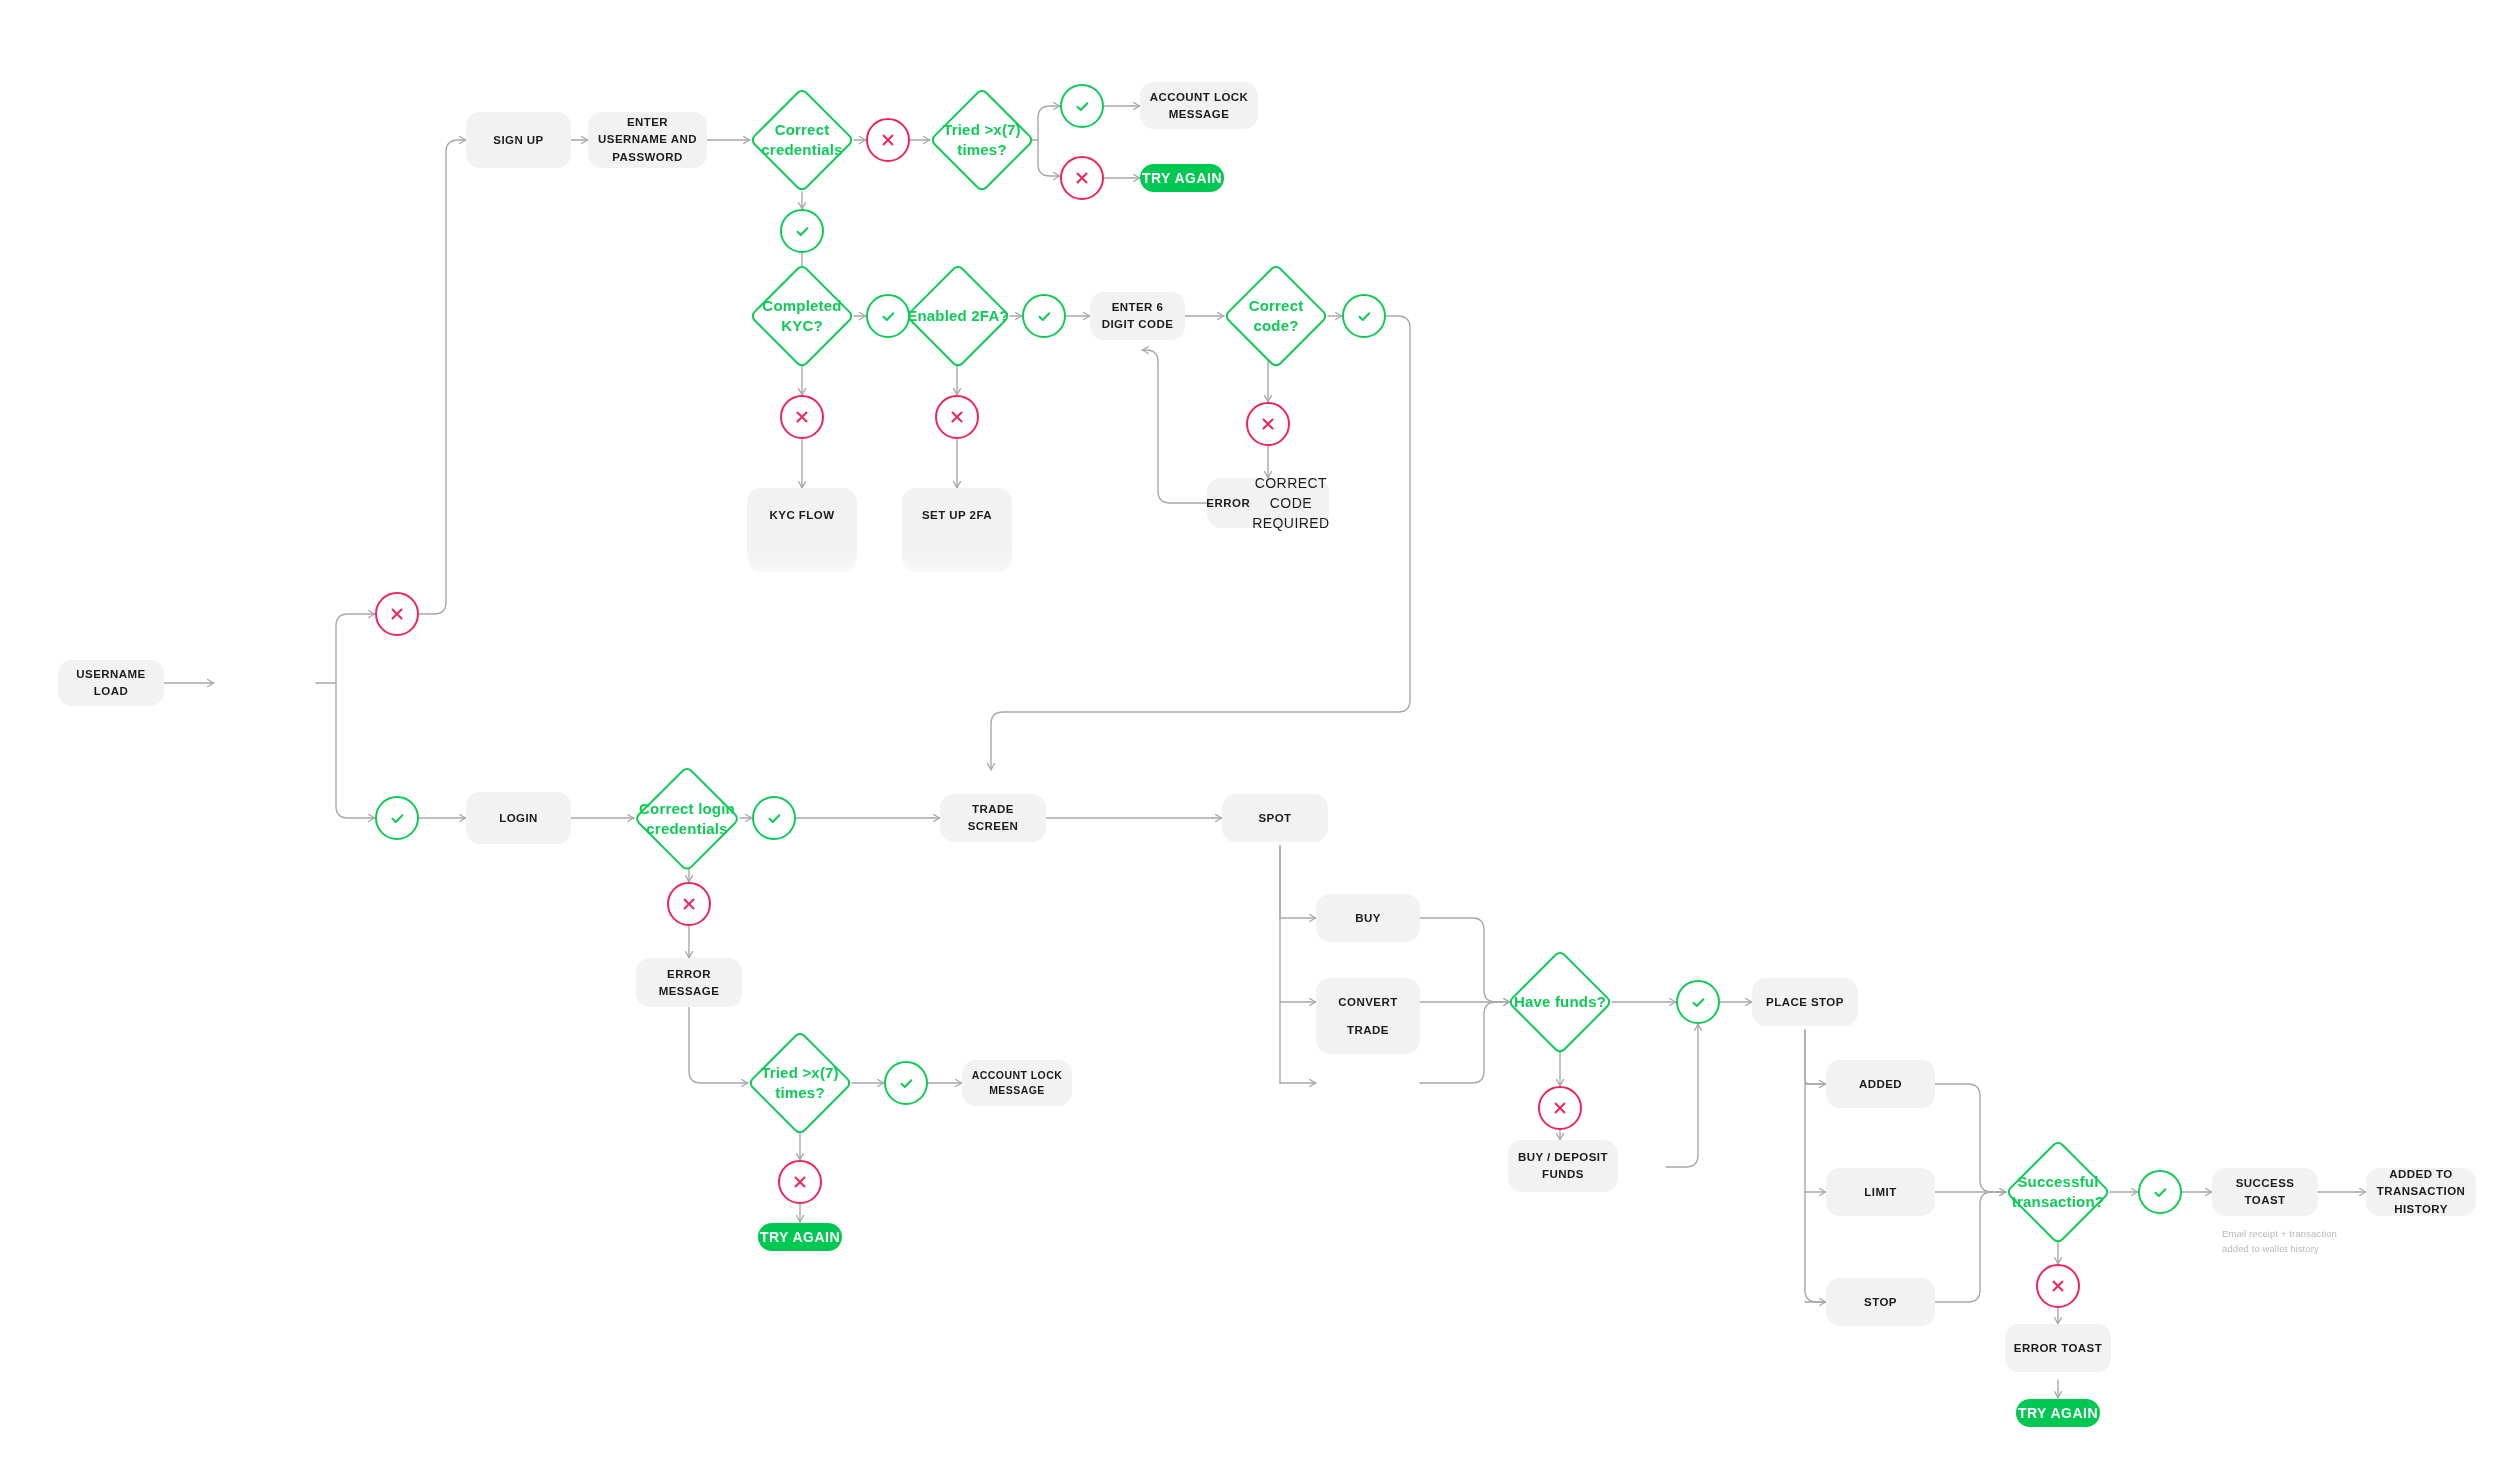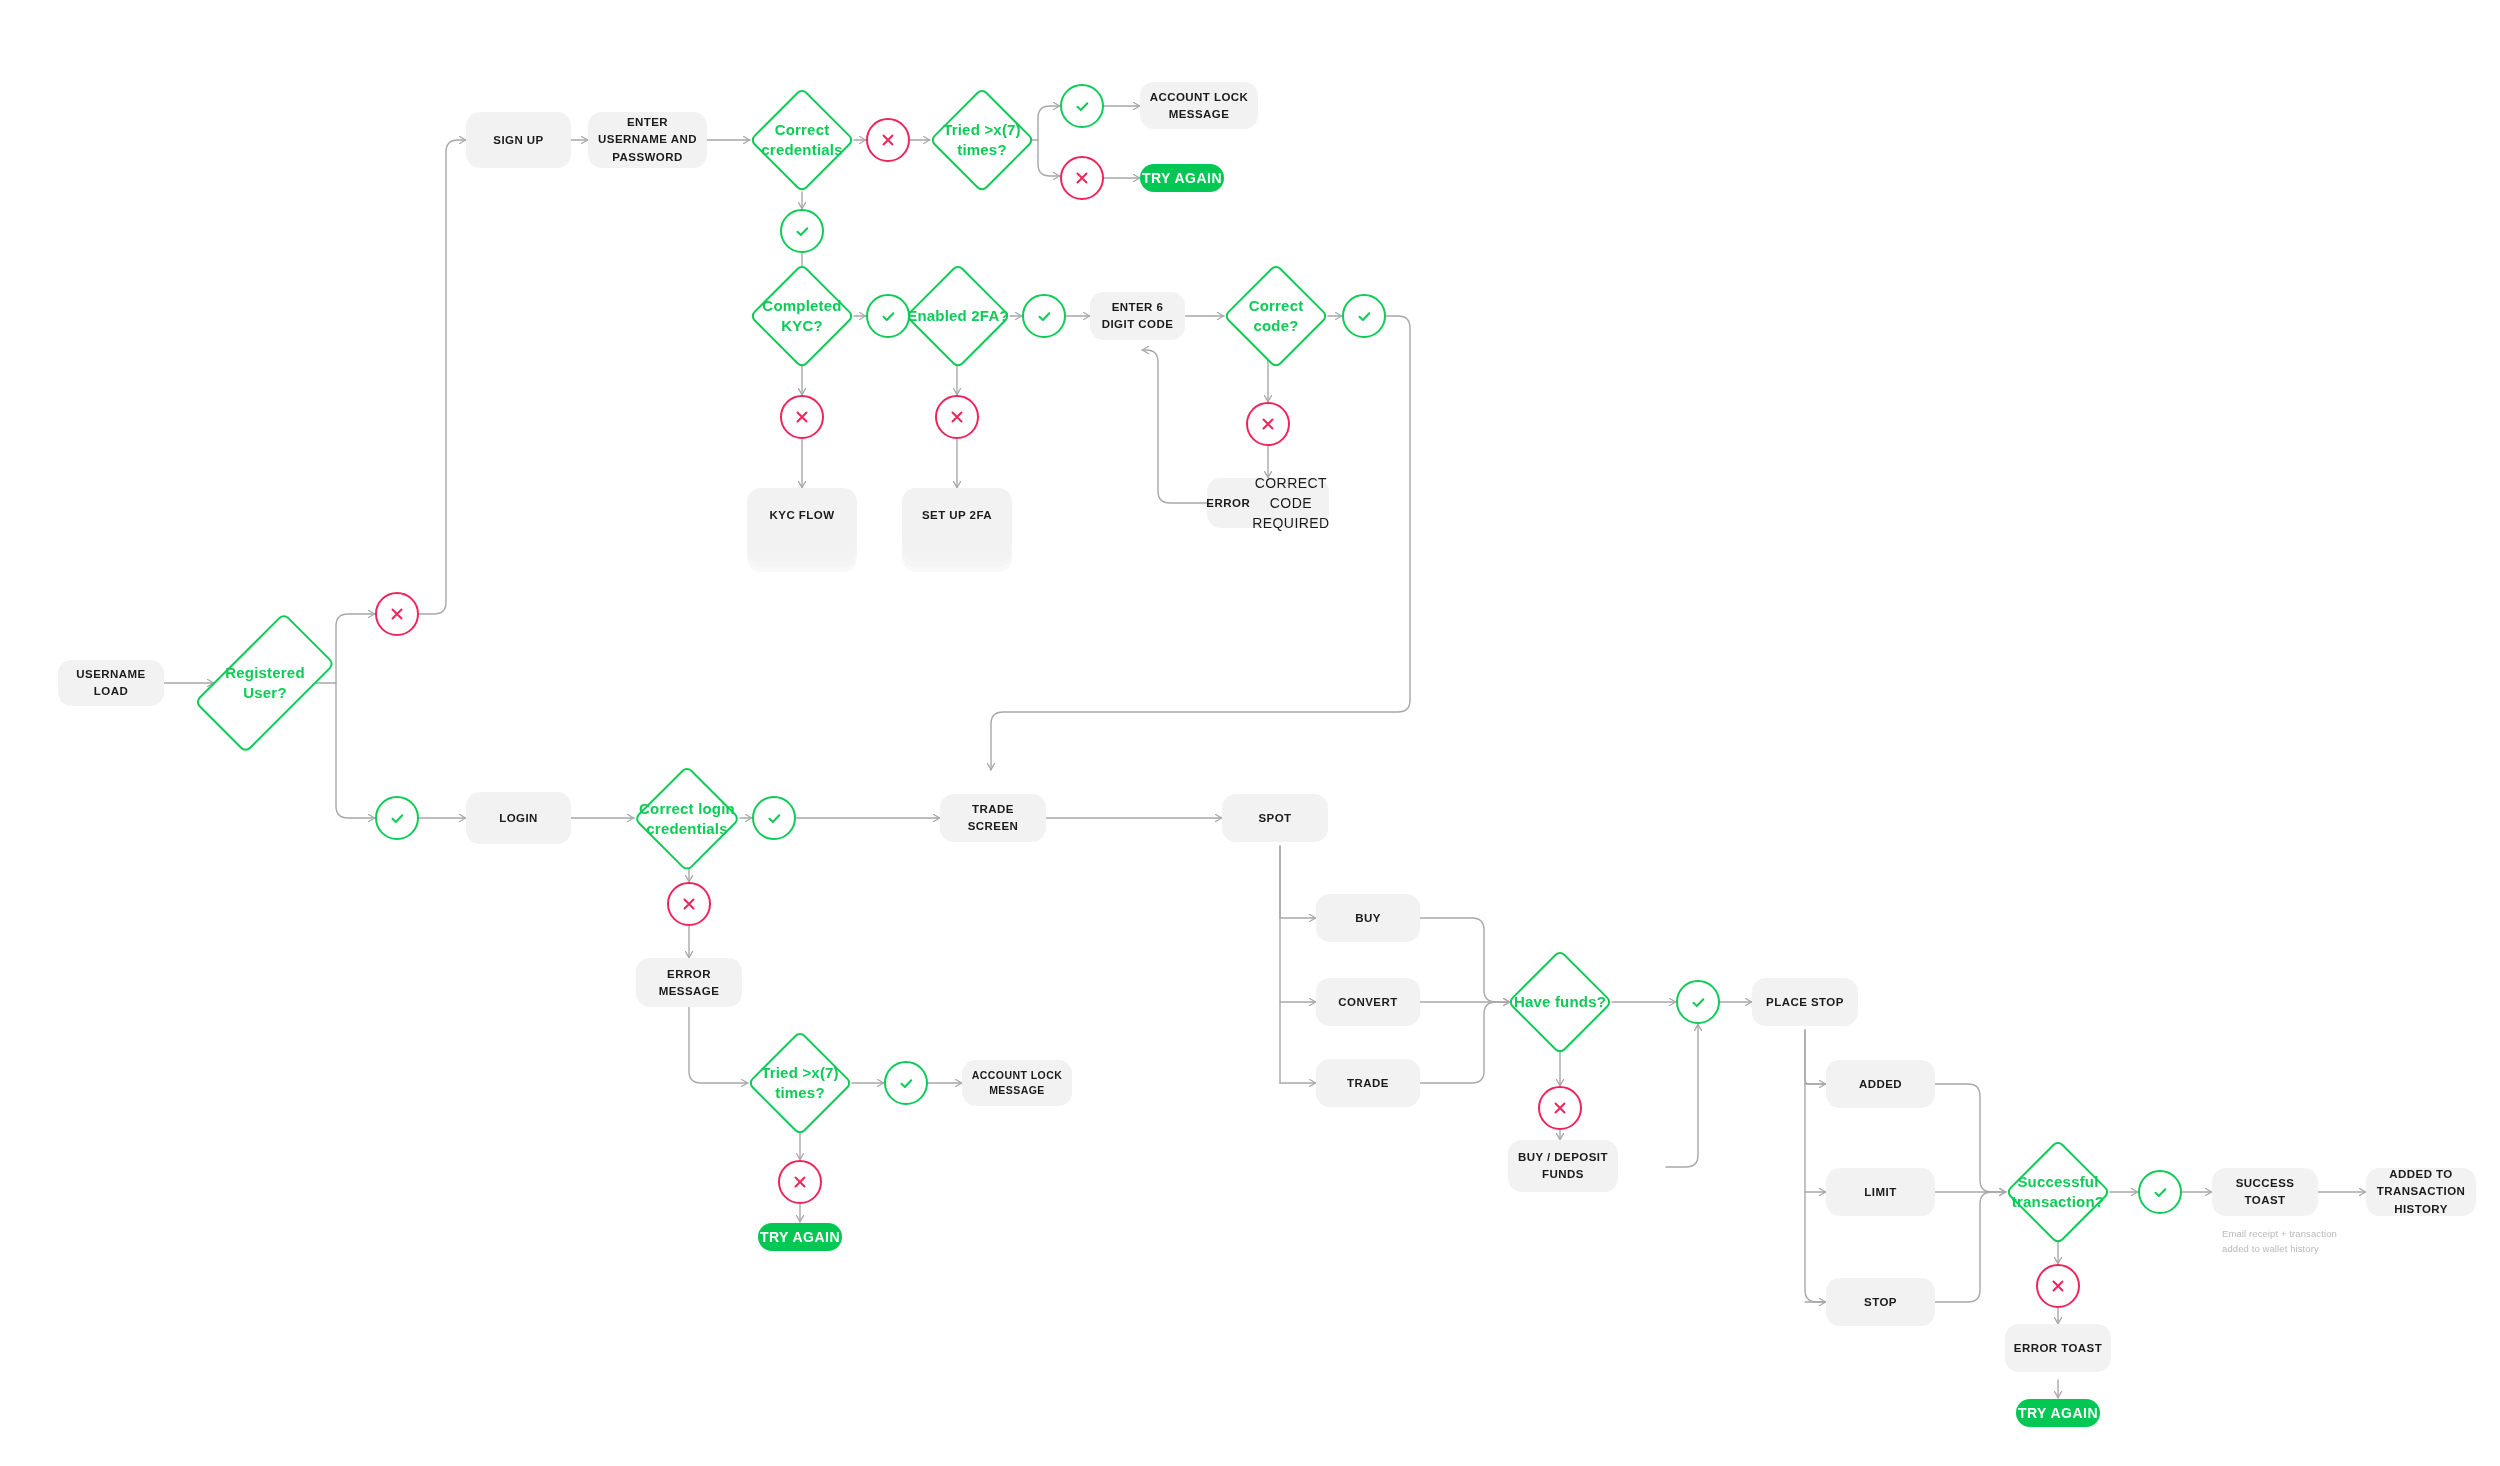--- a/index.html
+++ b/index.html
@@ -264,10 +264,6 @@
     <span>USERNAME LOAD</span>
   </div>
 
-  <div class="diamond" style="left:214px; top:595px; width:102px; height:176px;">
-    <div class="shape"></div>
-    <div class="dlabel">Registered User?</div>
-  </div>
 
   <div class="gate no" style="left:375px; top:592px; width:44px; height:44px;">
     <svg width="18" height="18" viewBox="0 0 18 18">

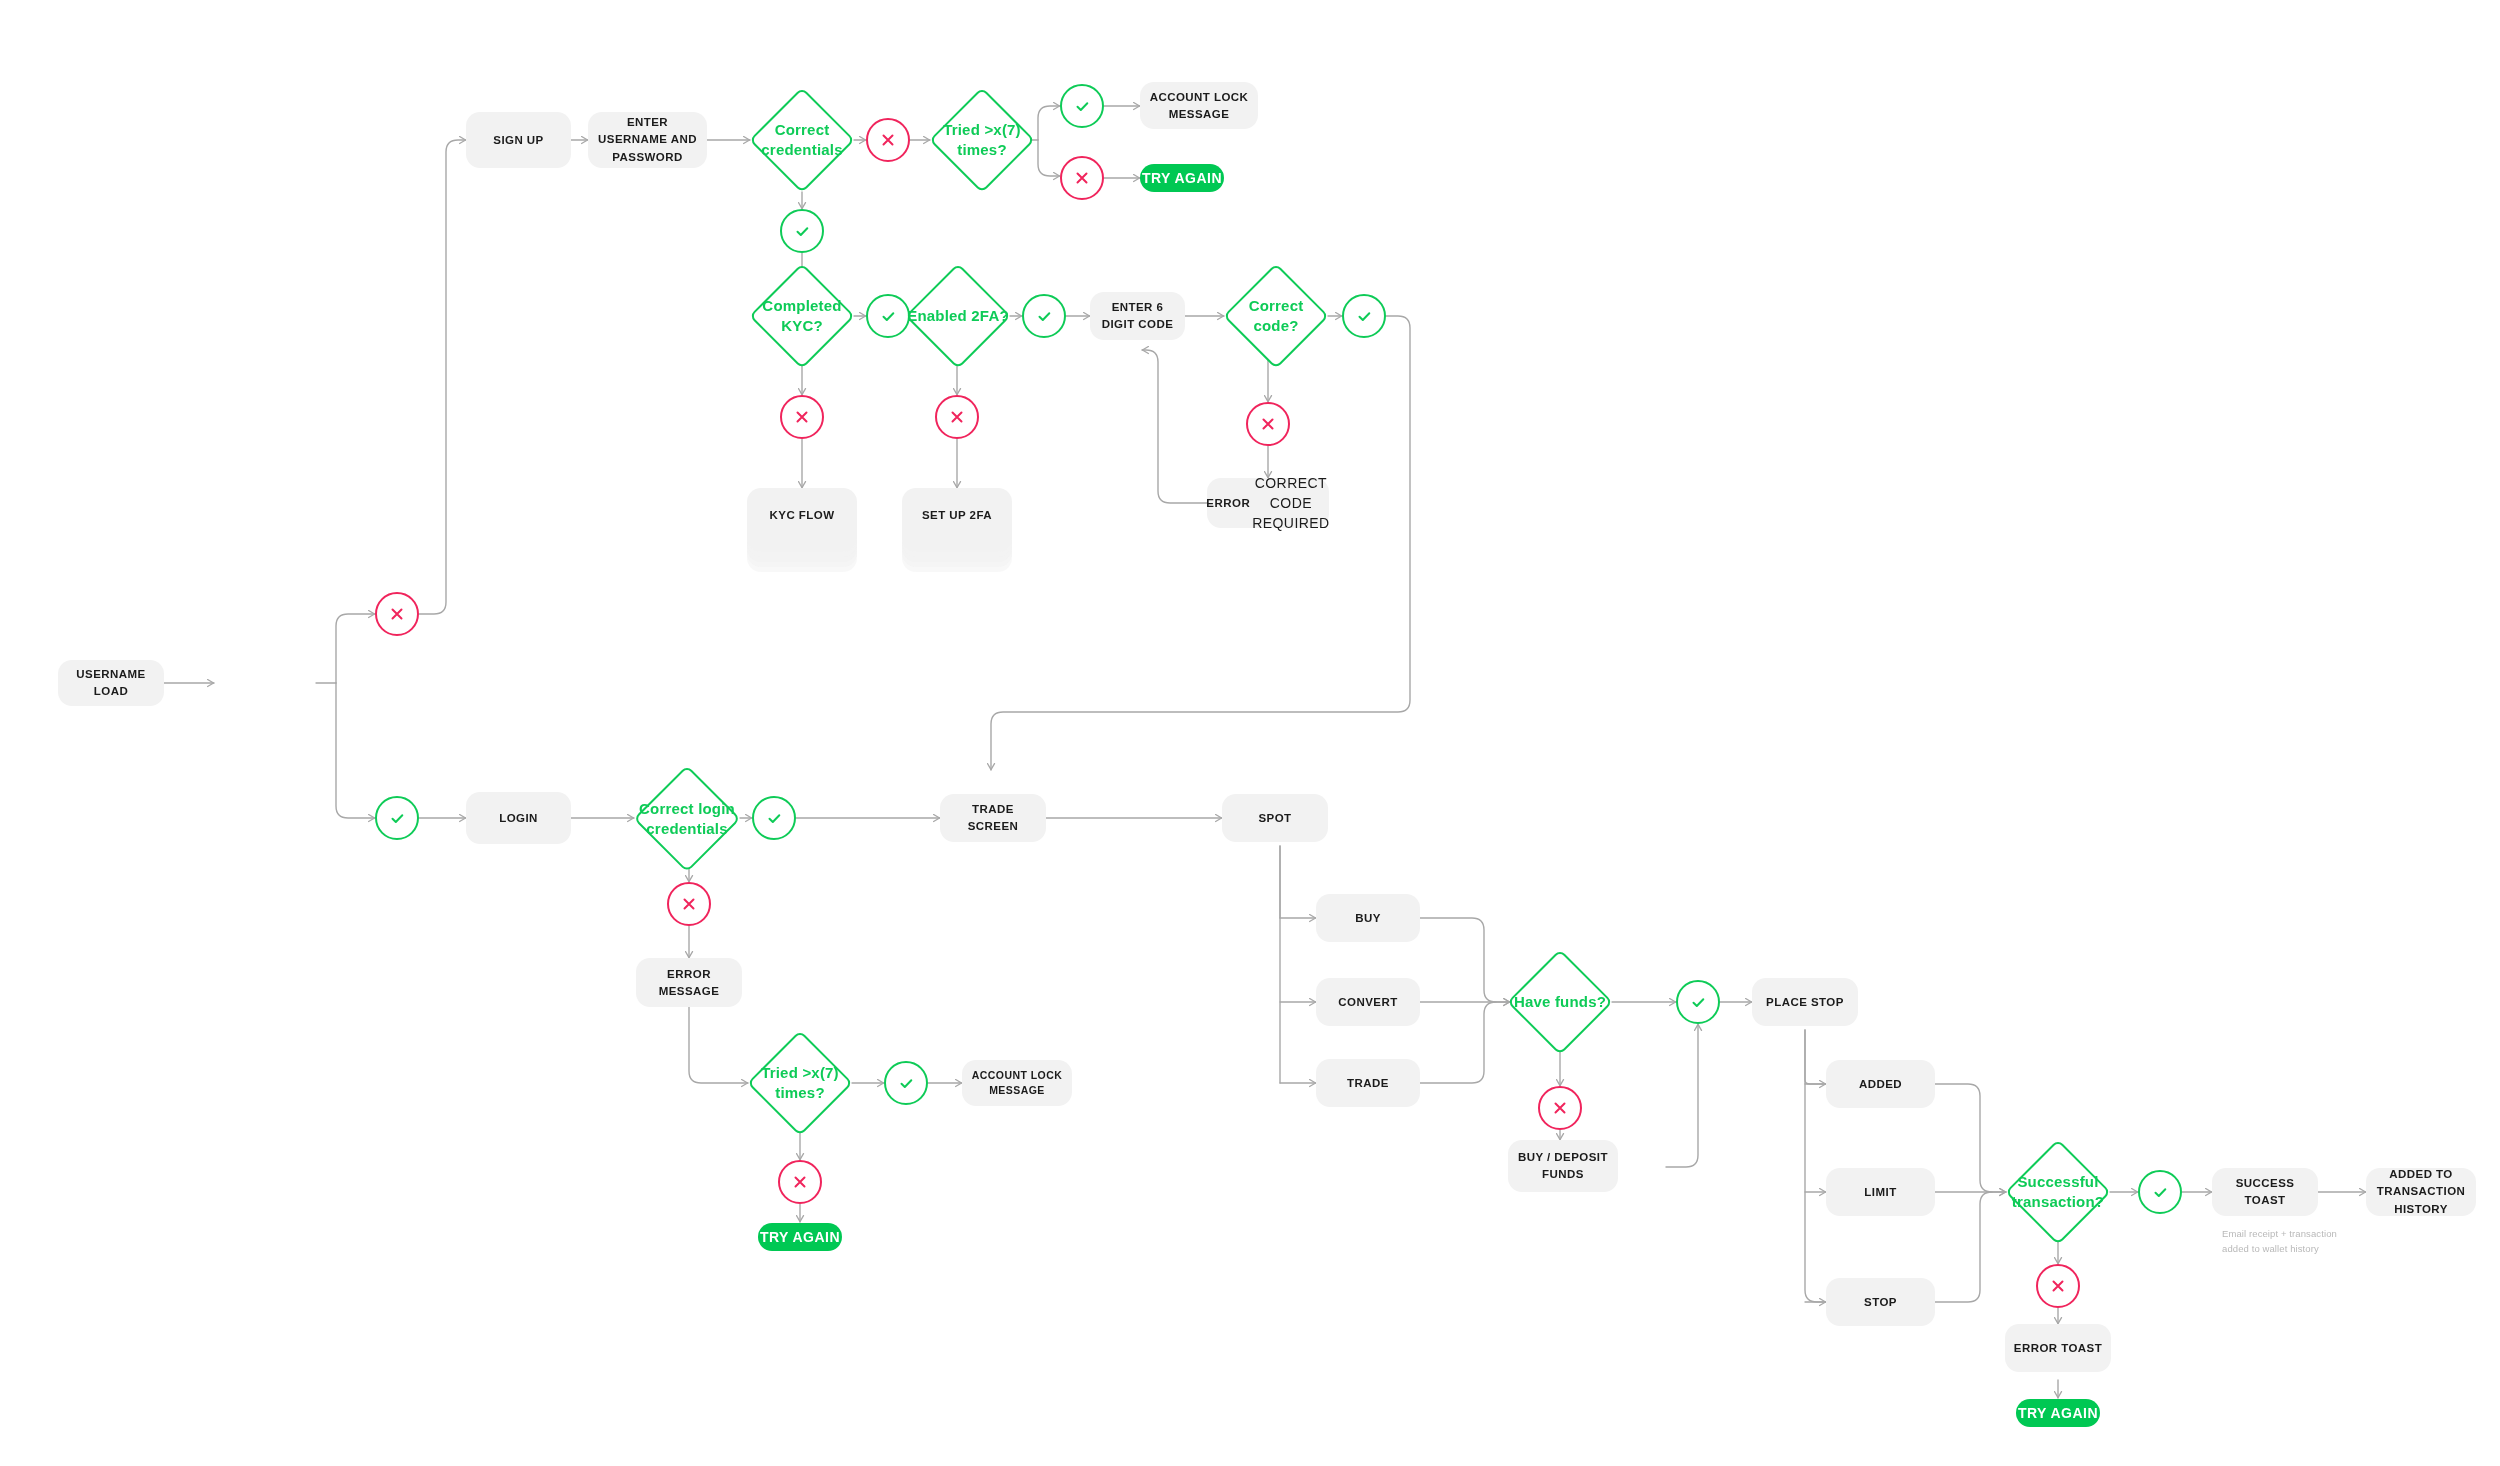--- a/index.html
+++ b/index.html
@@ -475,7 +475,7 @@
     <span>CONVERT</span>
   </div>
 
-  <div class="node box" style="left:1316px; top:1059px; width:104px; height:48px;justify-content:center;">
+  <div class="node box" style="left:1316px; top:1006px; width:104px; height:48px;justify-content:center;">
     <span>TRADE</span>
   </div>
 

